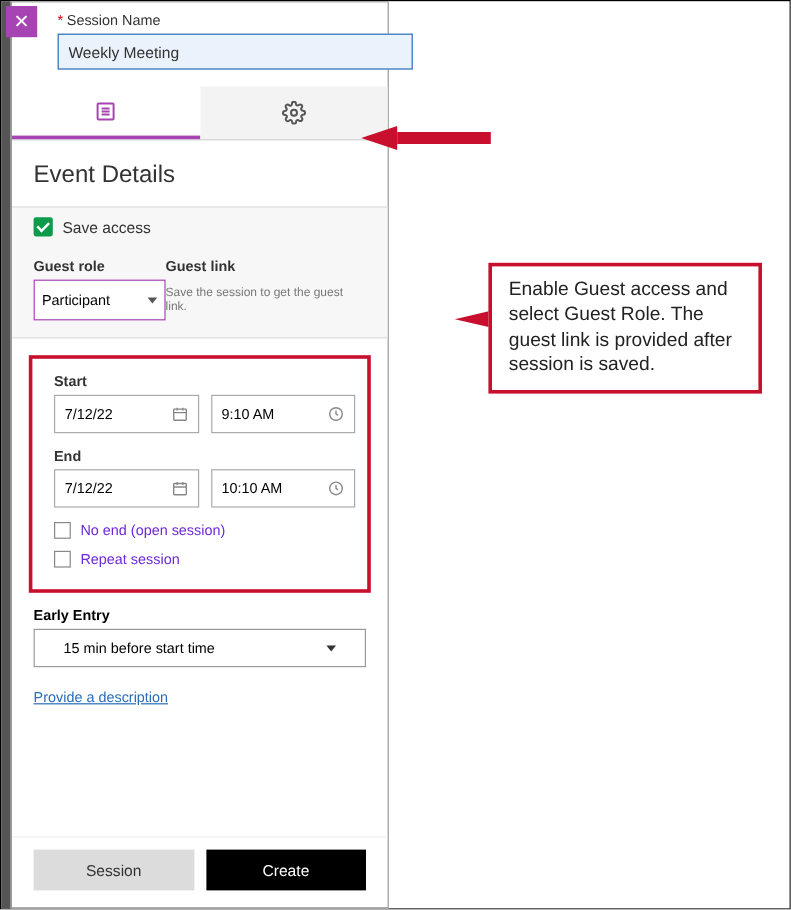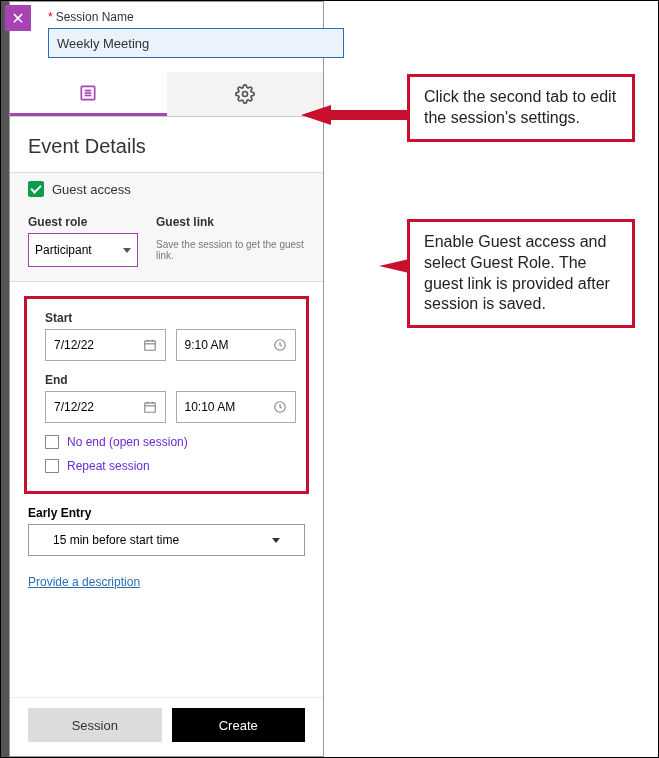--- a/index.html
+++ b/index.html
@@ -181,7 +181,6 @@
     <div class="arrow1-head"></div>
     <div class="arrow1-body"></div>
   </div>
-  <div class="callout callout1">Click the second tab to edit the session's settings.</div>
 
   <div class="arrow2">
     <div class="arrow2-head"></div>

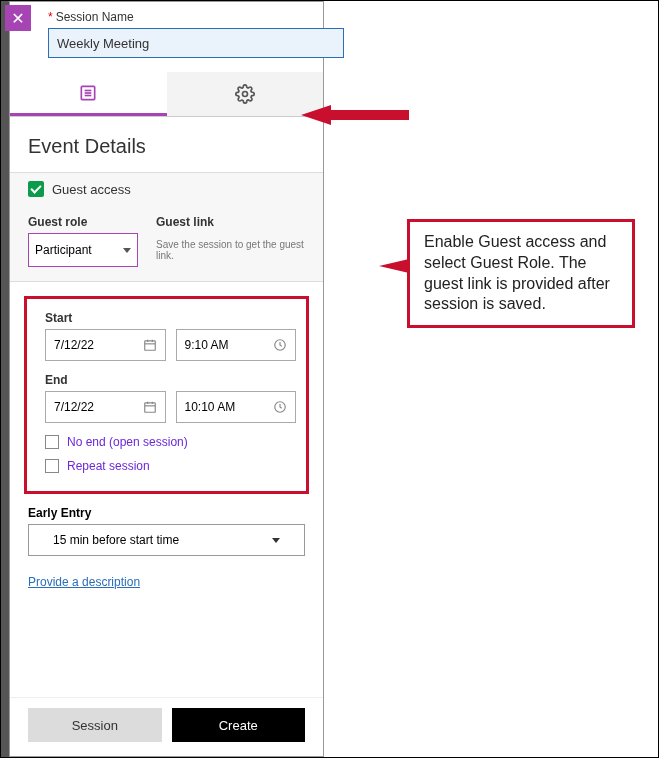--- a/index.html
+++ b/index.html
@@ -95,7 +95,7 @@
 
         <div class="guest-row">
           <div class="chk-green"></div>
-          <span class="guest-label">Guest access</span>
+          <span class="guest-label">Save access</span>
         </div>
 
         <div class="guest-fields">

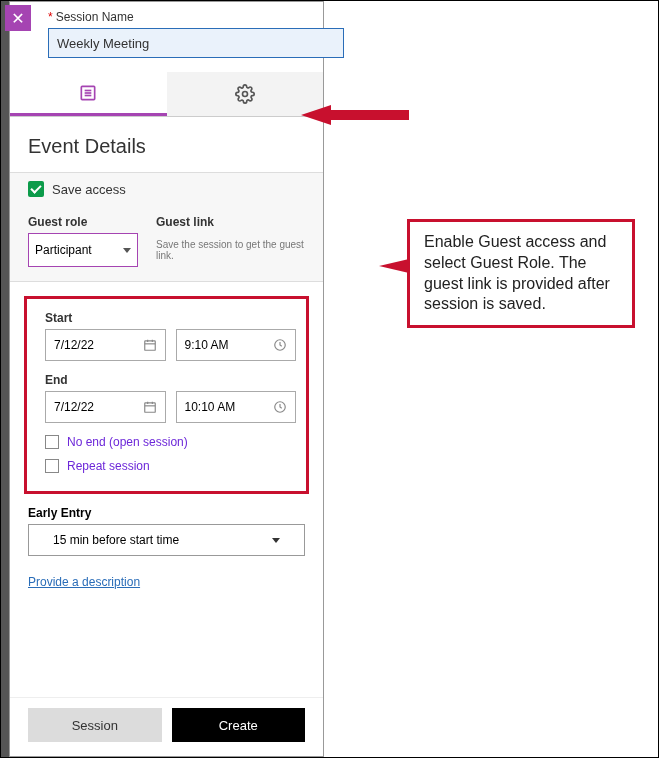--- a/index.html
+++ b/index.html
@@ -24,7 +24,7 @@
 .chk-green { width: 16px; height: 16px; background: #0c9b4a; border-radius: 2px; display: flex; align-items: center; justify-content: center; margin-right: 8px; }
 .chk-green::after { content: ""; width: 4px; height: 8px; border: solid #fff; border-width: 0 2px 2px 0; transform: rotate(45deg); margin-bottom: 2px; }
 .guest-label { font-size: 13px; color: #333; }
-.guest-fields { display: flex; gap: 18px; padding: 10px 0 14px 0; background: #f7f7f7; margin: 0 -18px 14px -18px; padding-left: 18px; padding-right: 18px; border-bottom: 1px solid #ddd; }
+.guest-fields { display: flex; padding: 10px 0 14px 0; background: #f7f7f7; margin: 0 -18px 14px -18px; padding-left: 18px; padding-right: 18px; border-bottom: 1px solid #ddd; }
 .gf-col { display: flex; flex-direction: column; }
 .gf-label { font-size: 12px; font-weight: bold; color: #333; margin-bottom: 4px; }
 .role-select { width: 110px; height: 30px; border: 1px solid #a544b2; background: #fff; font-size: 12px; padding: 16px 6px; display: flex; align-items: center; justify-content: space-between; cursor: pointer; }

